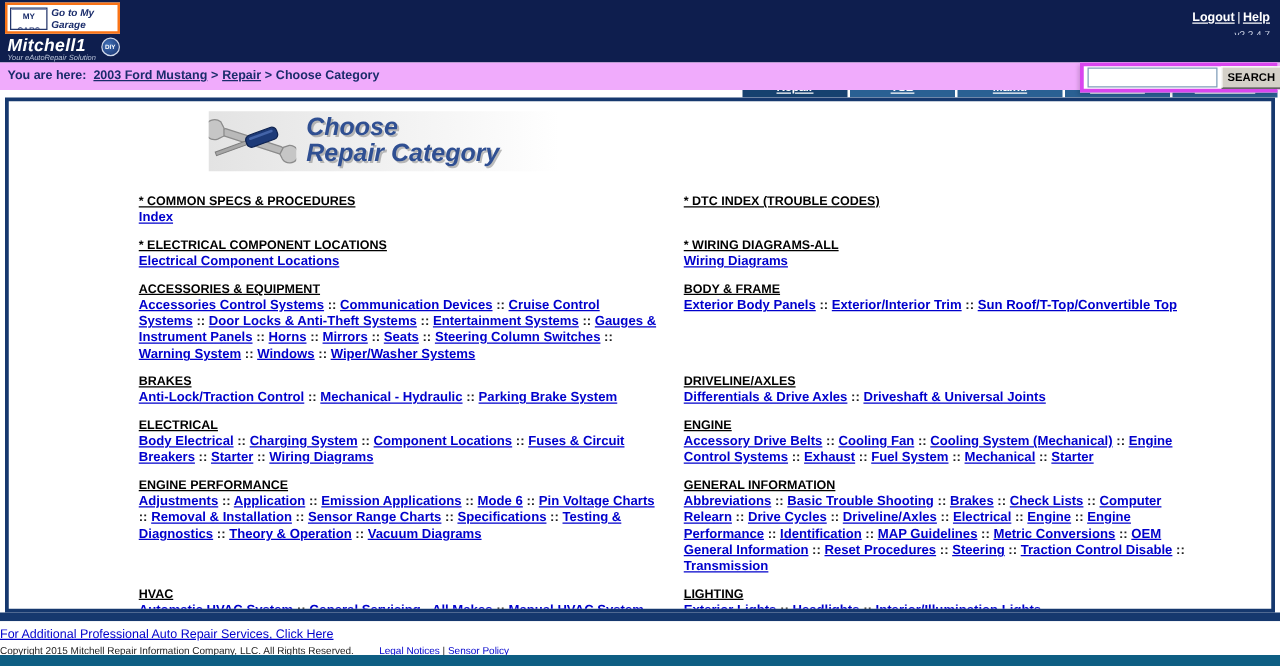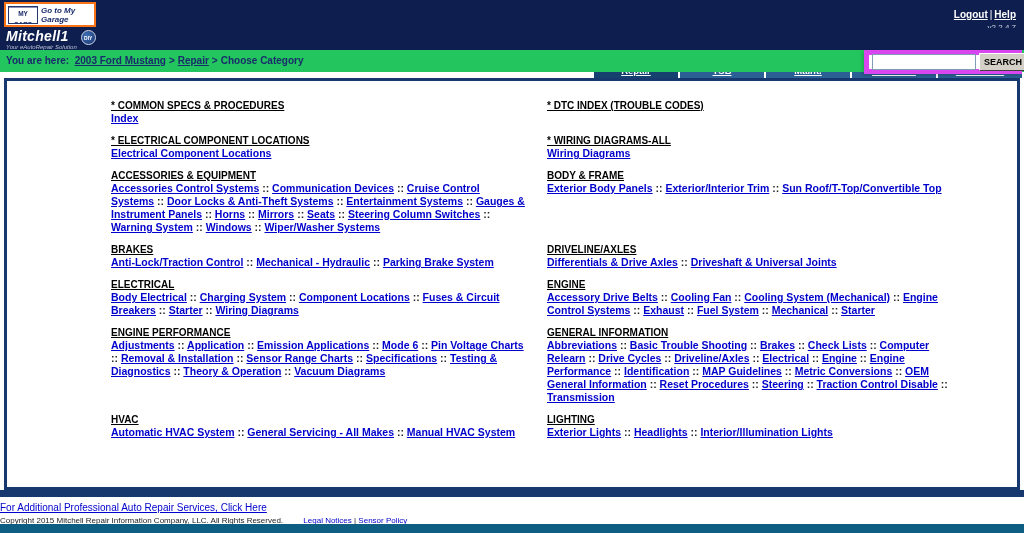--- a/index.html
+++ b/index.html
@@ -47,7 +47,7 @@
   .tab.active{background:var(--tab-active);}
 
   
-  .crumbbar{position:absolute;left:0;top:50px;width:1024px;height:22px;background:#22c55e;
+  .crumbbar{position:absolute;left:0;top:50px;width:1024px;height:22px;background:#f0abfc;
     font-size:10px;font-weight:bold;color:#1a2c6b;line-height:22px;padding-left:6px;}
   .crumbbar a{color:#1a2c6b;text-decoration:underline;cursor:pointer;}
   .crumb-sep{padding:0 3px;font-weight:bold;}

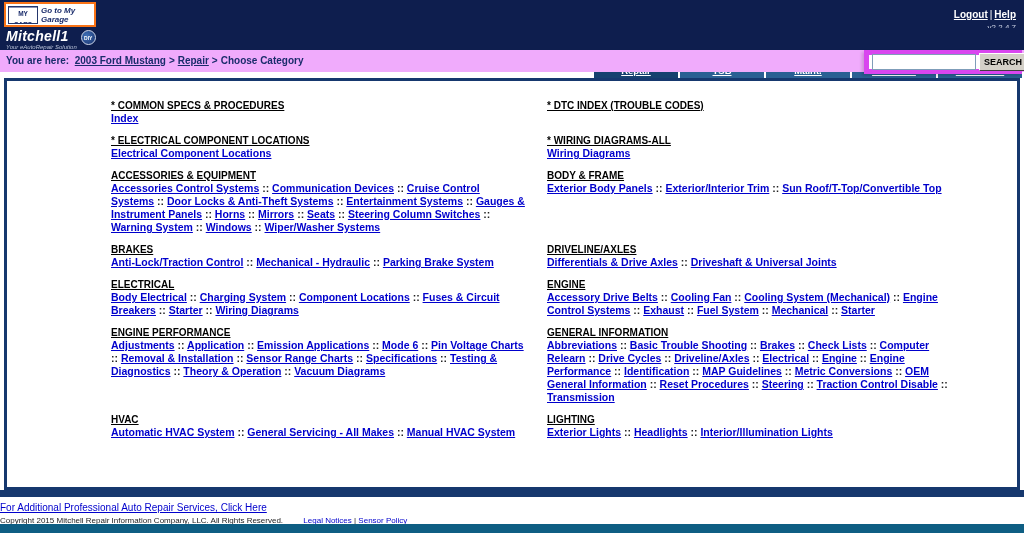--- a/index.html
+++ b/index.html
@@ -52,7 +52,7 @@
   .crumbbar a{color:#1a2c6b;text-decoration:underline;cursor:pointer;}
   .crumb-sep{padding:0 3px;font-weight:bold;}
   .searchpanel{position:absolute;right:2px;top:50px;width:158px;height:24px;background:#fff;
-    border:5px solid #d946ef;box-shadow:-2px 2px 3px rgba(0,0,0,.15);display:flex;align-items:center;padding:0 3px;}
+    border:3px solid #d946ef;box-shadow:-2px 2px 3px rgba(0,0,0,.15);display:flex;align-items:center;padding:0 3px;}
   .searchpanel input{width:104px;height:16px;border:1px solid #7f9db9;font-size:10px;padding:0 2px;
     font-family:"Liberation Sans",sans-serif;}
   .search-btn{margin-left:3px;height:18px;padding:0 4px;font-size:9px;font-weight:bold;color:#000;

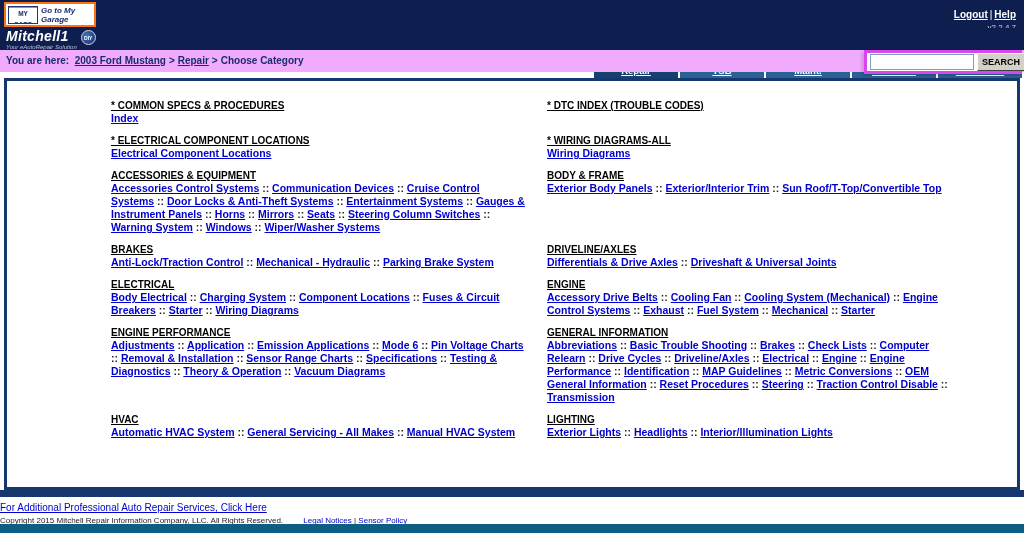--- a/index.html
+++ b/index.html
@@ -136,6 +136,26 @@
 </div>
 
 <div class="contentbox">
+  <div class="cat-header">
+    <svg class="tools-icon" viewBox="0 0 70 44">
+
+      <g transform="rotate(18 35 22)">
+        <rect x="10" y="19" width="50" height="6" rx="2" fill="#b9b9b9" stroke="#8b8b8b" stroke-width="1"></rect>
+        <path d="M6 15 a8 8 0 1 0 2 14 l4 -4 -2 -6 z" fill="#c6c6c6" stroke="#8b8b8b" stroke-width="1"></path>
+        <path d="M64 16 a7 7 0 1 1 -2 12 l-3 -3 1 -6 z" fill="#c6c6c6" stroke="#8b8b8b" stroke-width="1"></path>
+      </g>
+
+      <g transform="rotate(-20 35 22)">
+        <rect x="4" y="20" width="28" height="3" fill="#a7a7a7" stroke="#7d7d7d" stroke-width="0.8"></rect>
+        <rect x="30" y="16.5" width="26" height="10" rx="4" fill="#1d3a78" stroke="#0f2350" stroke-width="1"></rect>
+        <rect x="33" y="18.5" width="20" height="2" rx="1" fill="#4464a8"></rect>
+      </g>
+    </svg>
+    <div class="cat-title">
+      <div>Choose</div>
+      <div>Repair Category</div>
+    </div>
+  </div>
   <div class="rows" id="rows">
       <div class="row">
         <div class="section">

